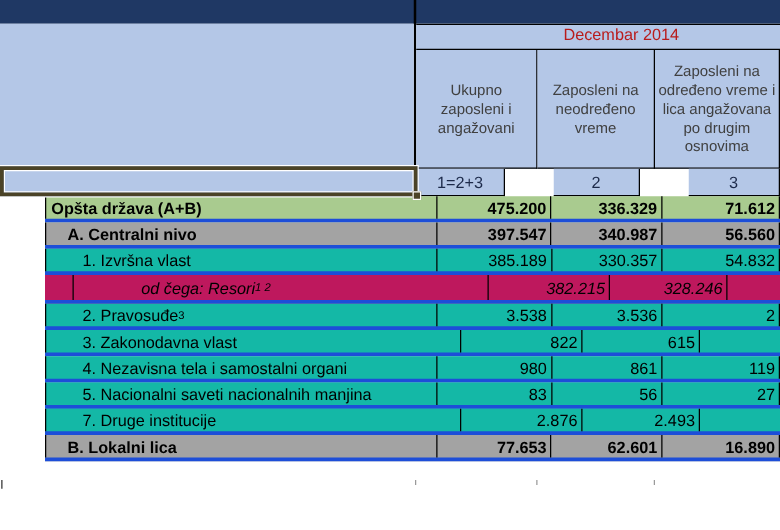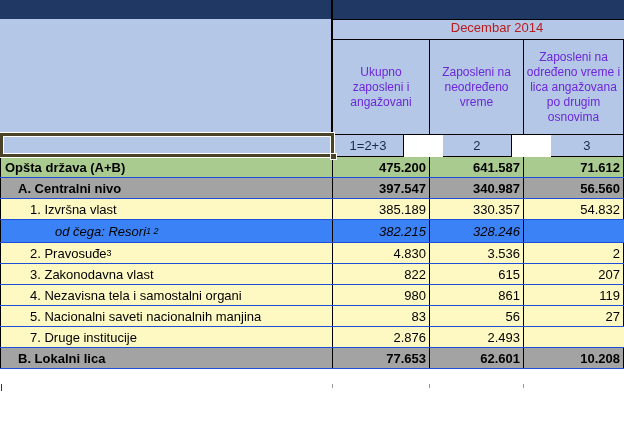--- a/index.html
+++ b/index.html
@@ -26,7 +26,7 @@
   .colheads{position:absolute;left:333px;top:40px;width:291px;height:95px;display:flex;}
   .colhead{box-sizing:border-box;background:#b4c7e7;border-right:1px solid #000;border-bottom:1px solid #000;
     display:flex;align-items:center;justify-content:center;text-align:center;
-    font-size:12px;line-height:15px;padding:0 2px;color:#6d28d9;}
+    font-size:12px;line-height:15px;padding:0 2px;color:#404040;}
   .w1{width:97px}.w2{width:94px}.w3{width:100px}
   .codes{position:absolute;left:333px;top:135px;width:291px;height:22px;display:flex;gap:39px;}
   .code-cell{box-sizing:border-box;background:#b4c7e7;border-right:1px solid #000;border-bottom:1px solid #000;

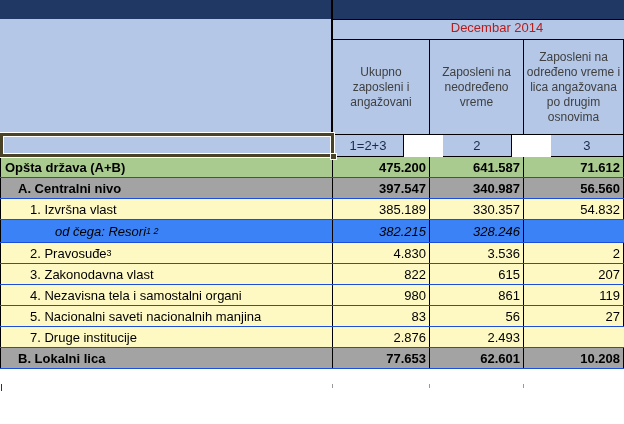--- a/index.html
+++ b/index.html
@@ -33,7 +33,7 @@
     display:flex;align-items:center;justify-content:center;color:#1c2a4a;}
   
   .tbl{position:absolute;left:0;top:157px;width:624px;}
-  .row{display:flex;box-sizing:border-box;border-bottom:1px solid #1d4ed8;height:20px;}
+  .row{display:flex;box-sizing:border-box;border-bottom:3px solid #1d4ed8;height:20px;margin-left:36px;}
   .cell{box-sizing:border-box;border-right:1px solid #000;display:flex;align-items:center;overflow:hidden;white-space:nowrap;}
   .lbl{width:333px;border-left:1px solid #000;padding-left:4px;}
   .val{justify-content:flex-end;padding-right:3px;}

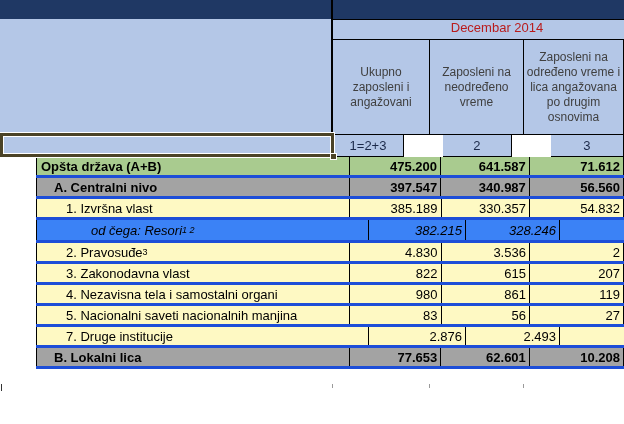--- a/index.html
+++ b/index.html
@@ -101,7 +101,7 @@
           <span>475.200</span>
         </div>
       <div class="cell val w2">
-          <span>641.587</span>
+          <span>336.329</span>
         </div>
       <div class="cell val w3">
           <span>71.612</span>

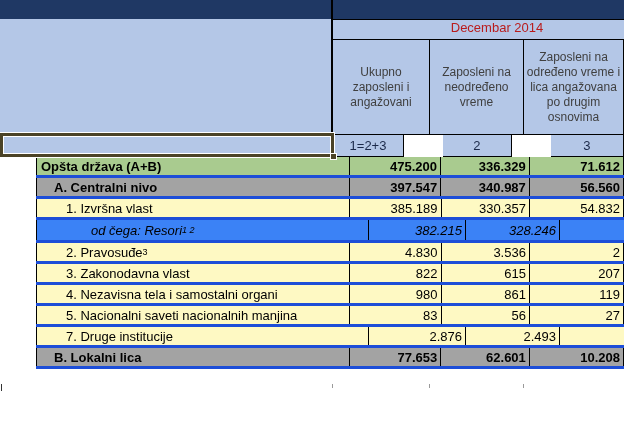--- a/index.html
+++ b/index.html
@@ -40,7 +40,7 @@
   .row.total{background:#a9cb8f;font-weight:bold;height:21px;}
   .row.section{background:#a3a3a3;height:21px;font-weight:bold;}
   .row.section .lbl{padding-left:17px;}
-  .row.item{background:#fef9c3;height:21px;}
+  .row.item{background:#14b8a6;height:21px;}
   .row.item .lbl{padding-left:29px;}
   .row.subitem{background:#3b82f6;height:23px;font-style:italic;}
   .row.subitem .lbl{padding-left:54px;}

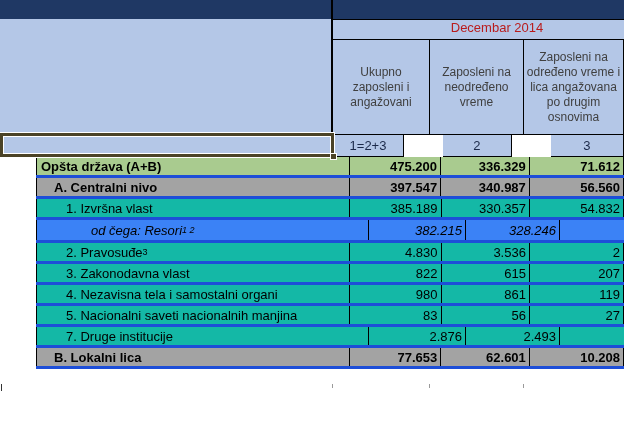--- a/index.html
+++ b/index.html
@@ -42,7 +42,7 @@
   .row.section .lbl{padding-left:17px;}
   .row.item{background:#14b8a6;height:21px;}
   .row.item .lbl{padding-left:29px;}
-  .row.subitem{background:#3b82f6;height:23px;font-style:italic;}
+  .row.subitem{background:#be185d;height:23px;font-style:italic;padding-left:22px;}
   .row.subitem .lbl{padding-left:54px;}
   sup{font-size:9px;line-height:0;font-style:italic;}
   .row.item sup{font-style:normal;}

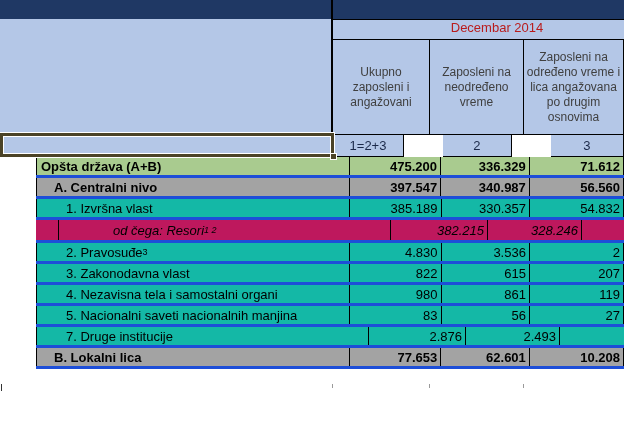--- a/index.html
+++ b/index.html
@@ -159,7 +159,7 @@
           <sup>3</sup>
         </div>
       <div class="cell val w1">
-          <span>4.830</span>
+          <span>3.538</span>
         </div>
       <div class="cell val w2">
           <span>3.536</span>

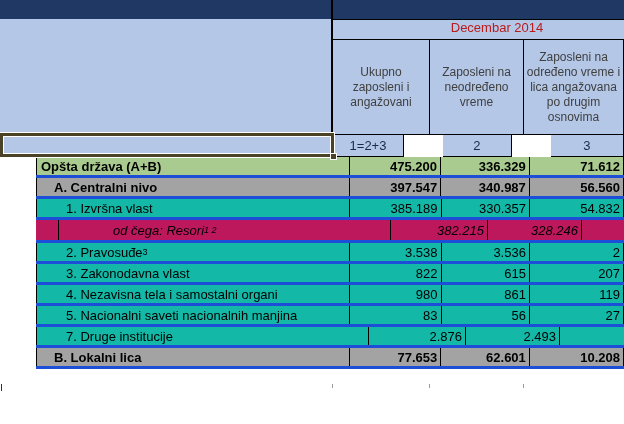--- a/index.html
+++ b/index.html
@@ -180,9 +180,6 @@
       <div class="cell val w2">
           <span>615</span>
         </div>
-      <div class="cell val w3">
-          <span>207</span>
-        </div>
     </div>
 
     <div class="row item">

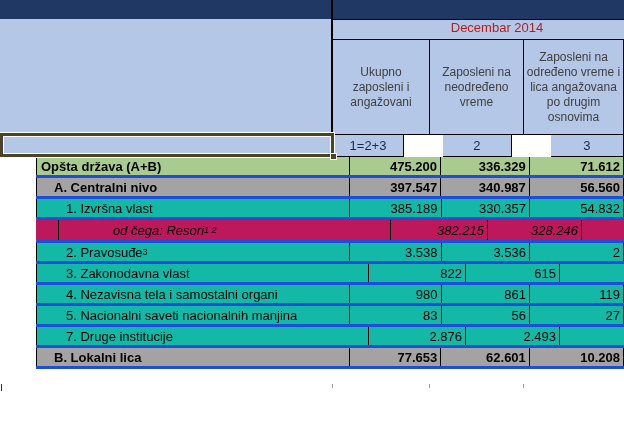--- a/index.html
+++ b/index.html
@@ -240,7 +240,7 @@
           <span>62.601</span>
         </div>
       <div class="cell val w3">
-          <span>10.208</span>
+          <span>16.890</span>
         </div>
     </div>
 

